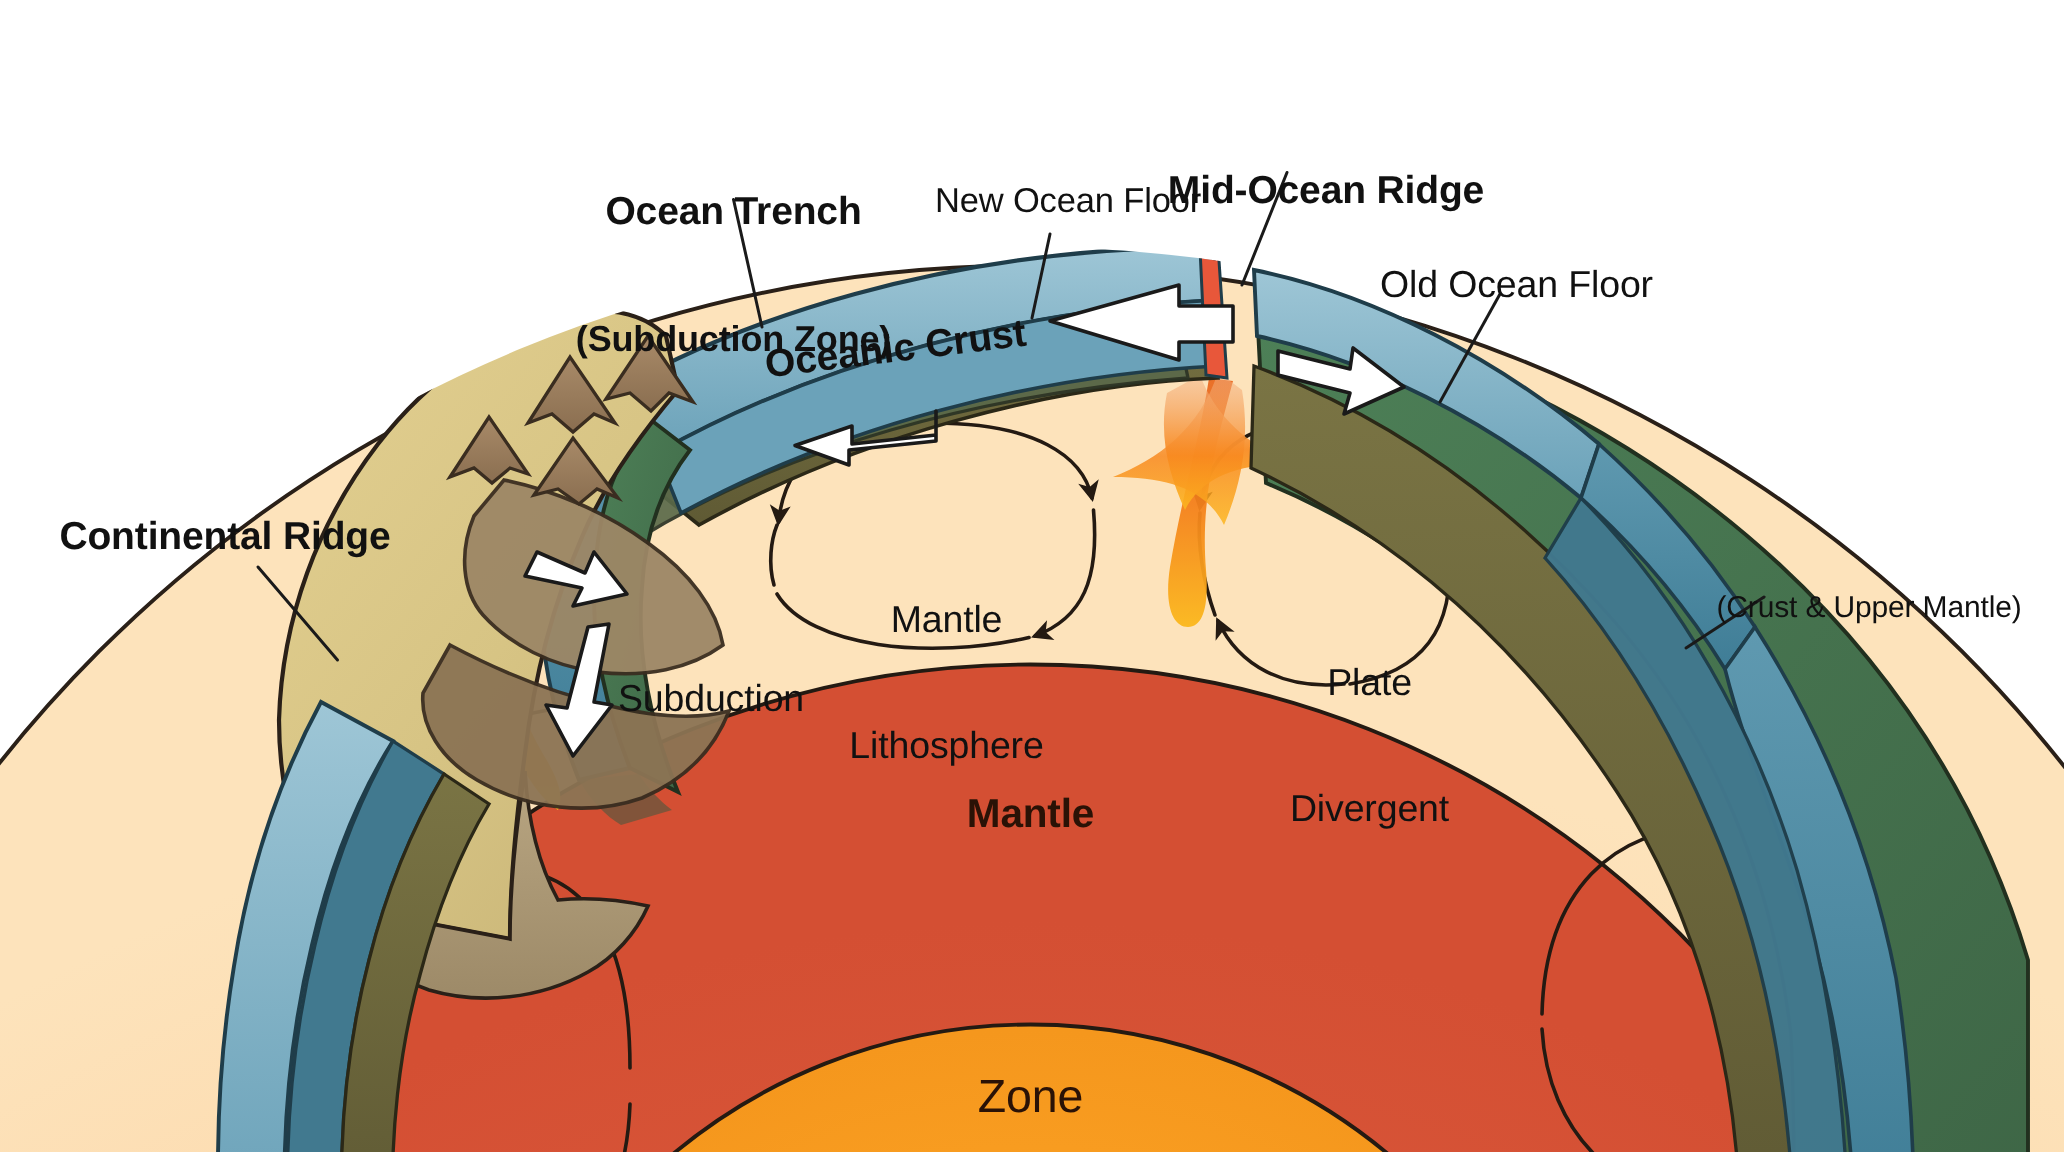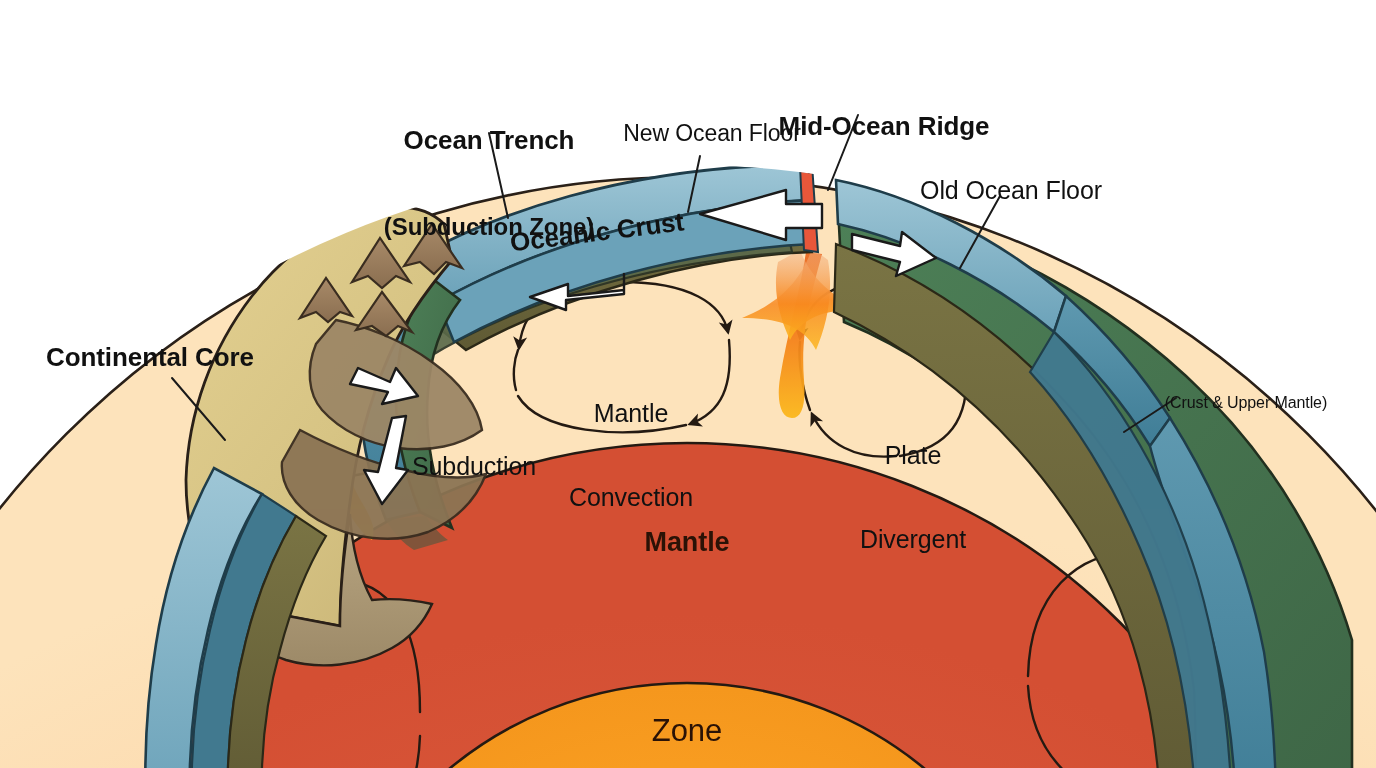--- a/index.html
+++ b/index.html
@@ -386,7 +386,7 @@
     <div class="sub" style="font-size:16px;">(Crust &amp; Upper Mantle)</div>
   </div>
 
-  <div class="lbl ctr bold" style="left:150px; top:343px; font-size:26px;">Continental Core</div>
+  <div class="lbl ctr bold" style="left:150px; top:343px; font-size:26px;">Continental Ridge</div>
 
   <div class="lbl ctr" style="left:712px; top:121px; font-size:23px;">New Ocean Floor</div>
 

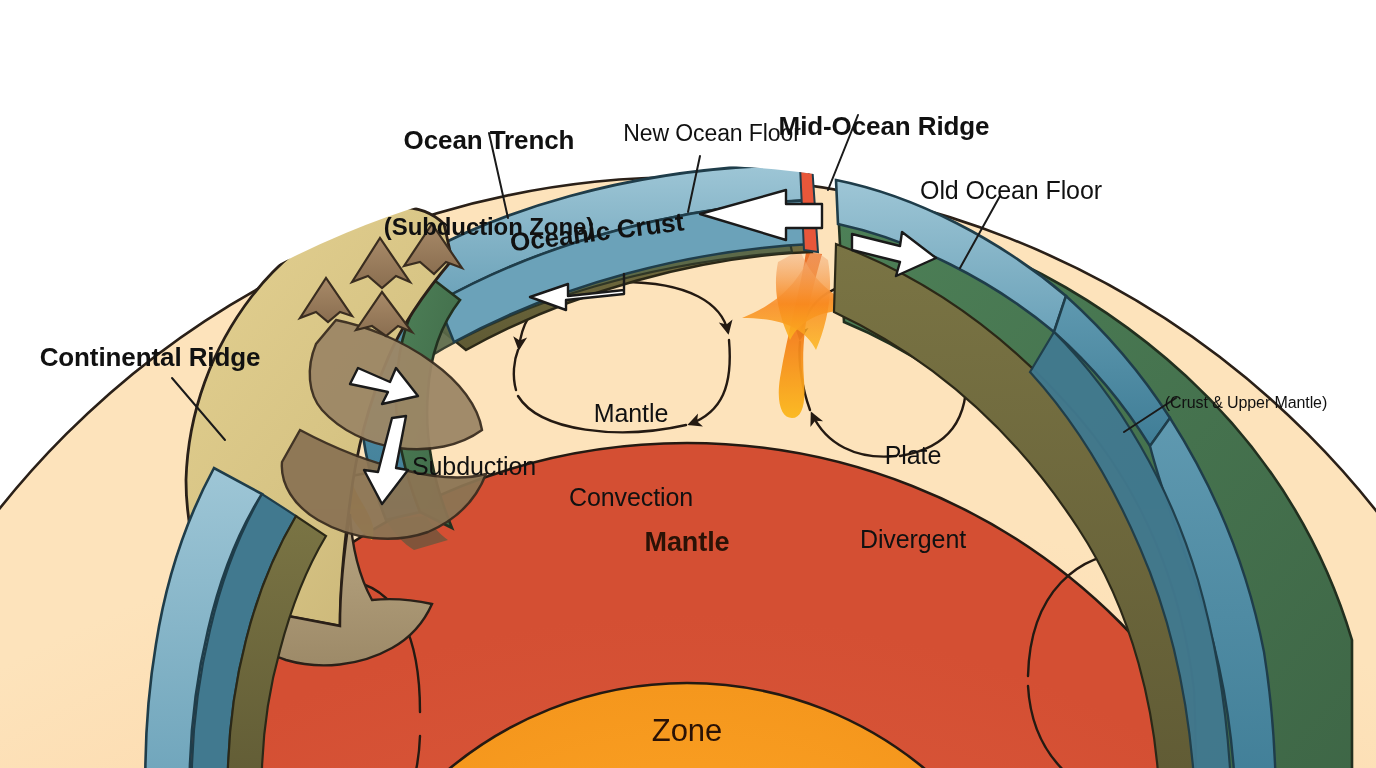--- a/index.html
+++ b/index.html
@@ -383,7 +383,7 @@
   </div>
 
   <div class="lbl ctr bold" style="left:1246px; top:336px; font-size:26px;">
-    <div class="sub" style="font-size:16px;">(Crust &amp; Upper Mantle)</div>
+    <div class="sub" style="font-size:20px;">(Crust &amp; Upper Mantle)</div>
   </div>
 
   <div class="lbl ctr bold" style="left:150px; top:343px; font-size:26px;">Continental Ridge</div>

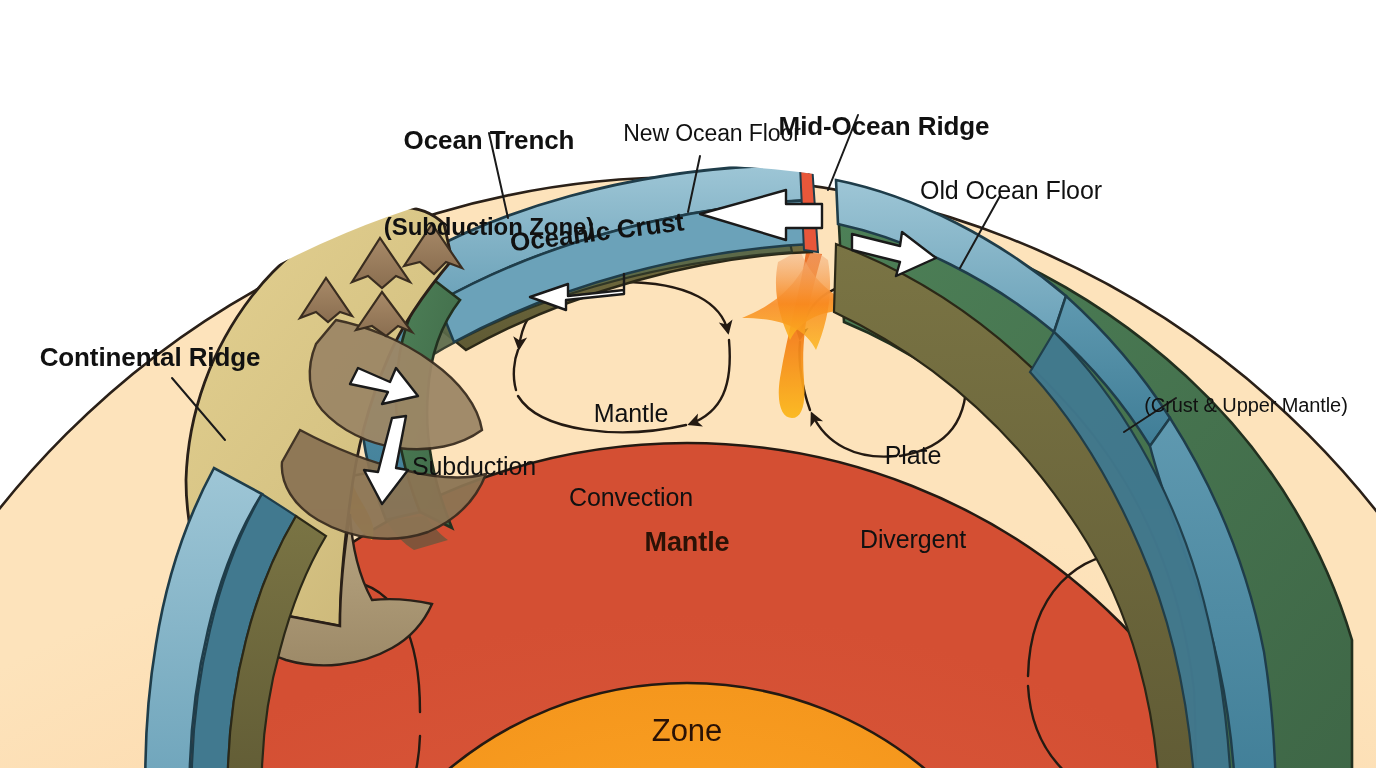--- a/index.html
+++ b/index.html
@@ -396,7 +396,7 @@
 
   <div class="lbl ctr" style="left:631px; top:343px; font-size:25px;">
     <div>Mantle</div>
-    <div>Convection</div>
+    <div>Lithosphere</div>
   </div>
 
   <div class="lbl ctr" style="left:913px; top:385px; font-size:25px;">

